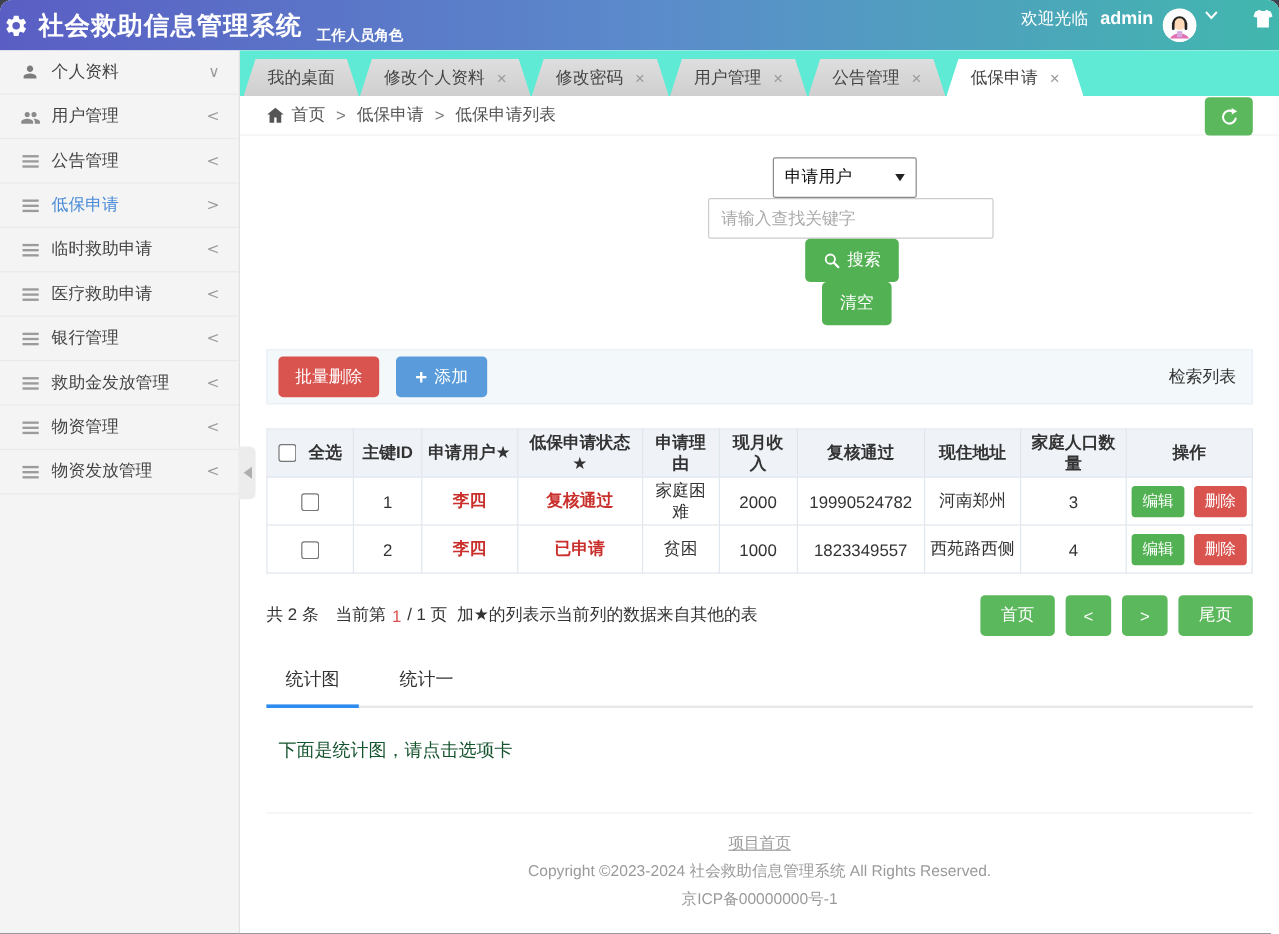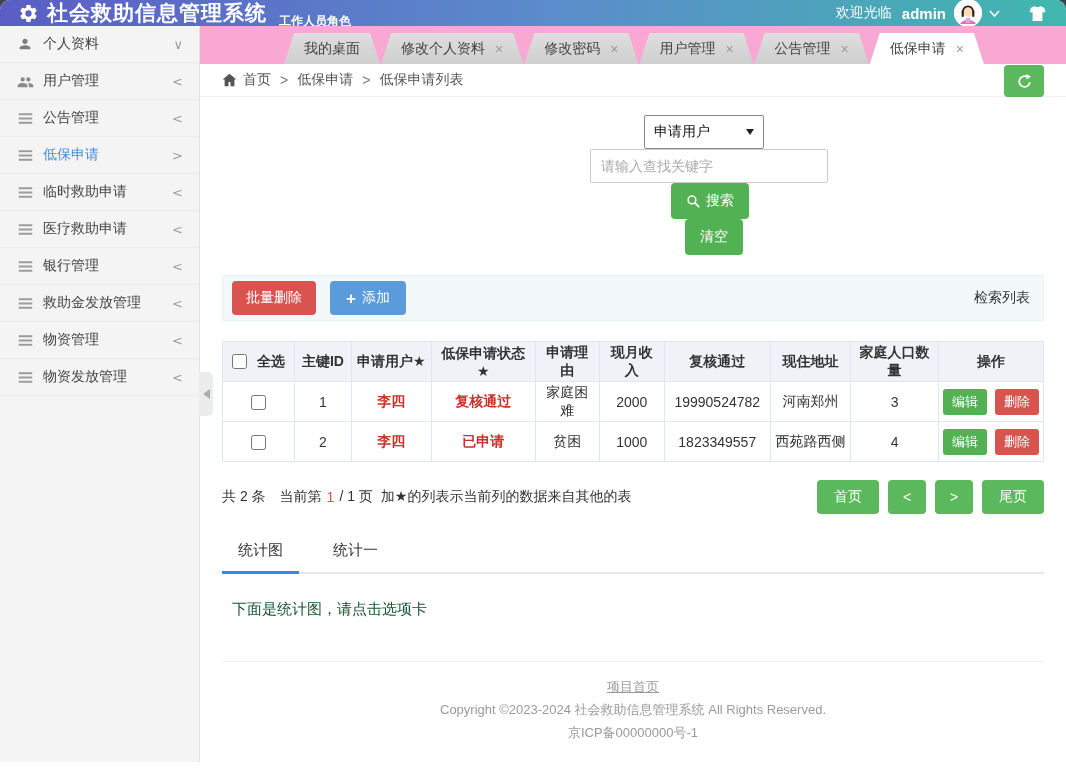--- a/index.html
+++ b/index.html
@@ -9,7 +9,7 @@
           border-radius:10px 10px 0 0; overflow:hidden; }
 
   
-  .app-header { height:26px; display:flex; align-items:center; padding:0 18px;
+  .app-header { height:42px; display:flex; align-items:center; padding:0 3px;
     background:linear-gradient(90deg,#5a5ec4 0%,#5b8ccb 52%,#41b7ae 100%); color:#fff; }
   .brand { display:flex; align-items:center; gap:8px; }
   .brand-title { font-size:21px; font-weight:bold; letter-spacing:1px; }

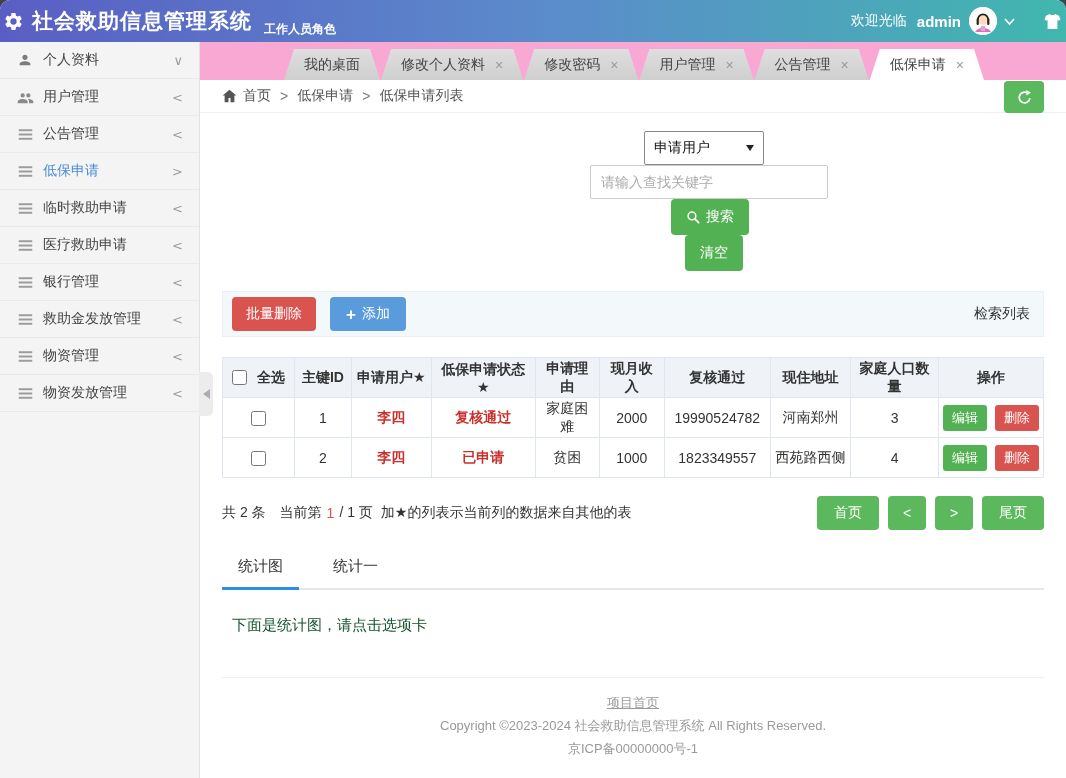--- a/index.html
+++ b/index.html
@@ -14,7 +14,7 @@
   .brand { display:flex; align-items:center; gap:8px; }
   .brand-title { font-size:21px; font-weight:bold; letter-spacing:1px; }
   .brand-sub { font-size:12px; font-weight:bold; margin-left:4px; margin-top:16px; }
-  .header-right { margin-left:auto; display:flex; align-items:center; font-size:14px; }
+  .header-right { margin-left:auto; display:flex; align-items:flex-start; font-size:14px; }
   .welcome { margin-right:10px; }
   .username { font-size:15px; font-weight:bold; margin-right:8px; }
   .avatar { width:28px; height:28px; border-radius:50%; overflow:hidden; background:#fff; flex:0 0 auto; }

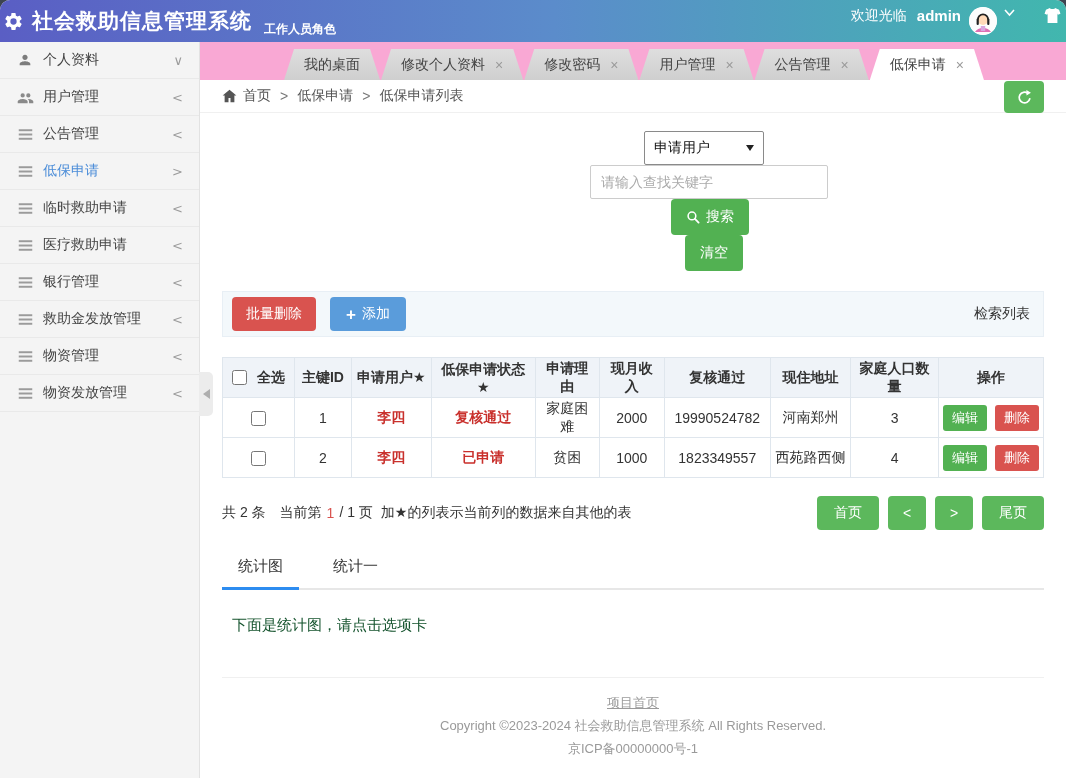--- a/index.html
+++ b/index.html
@@ -39,7 +39,7 @@
   .main { flex:1; display:flex; flex-direction:column; background:#fff; position:relative; }
 
   
-  .tabbar { height:44px; background:#f9a8d4; display:flex; align-items:flex-end; padding-left:3px;justify-content:center; }
+  .tabbar { height:44px; background:#5eead4; display:flex; align-items:flex-end; padding-left:3px; }
   .wtab { height:31px; display:flex; align-items:center; padding:0 20px;
     background:linear-gradient(#dedede,#cfcfcf); font-size:14px; color:#444; cursor:pointer;
     clip-path:polygon(10px 0, calc(100% - 10px) 0, 100% 100%, 0 100%); margin-right:1px; }

